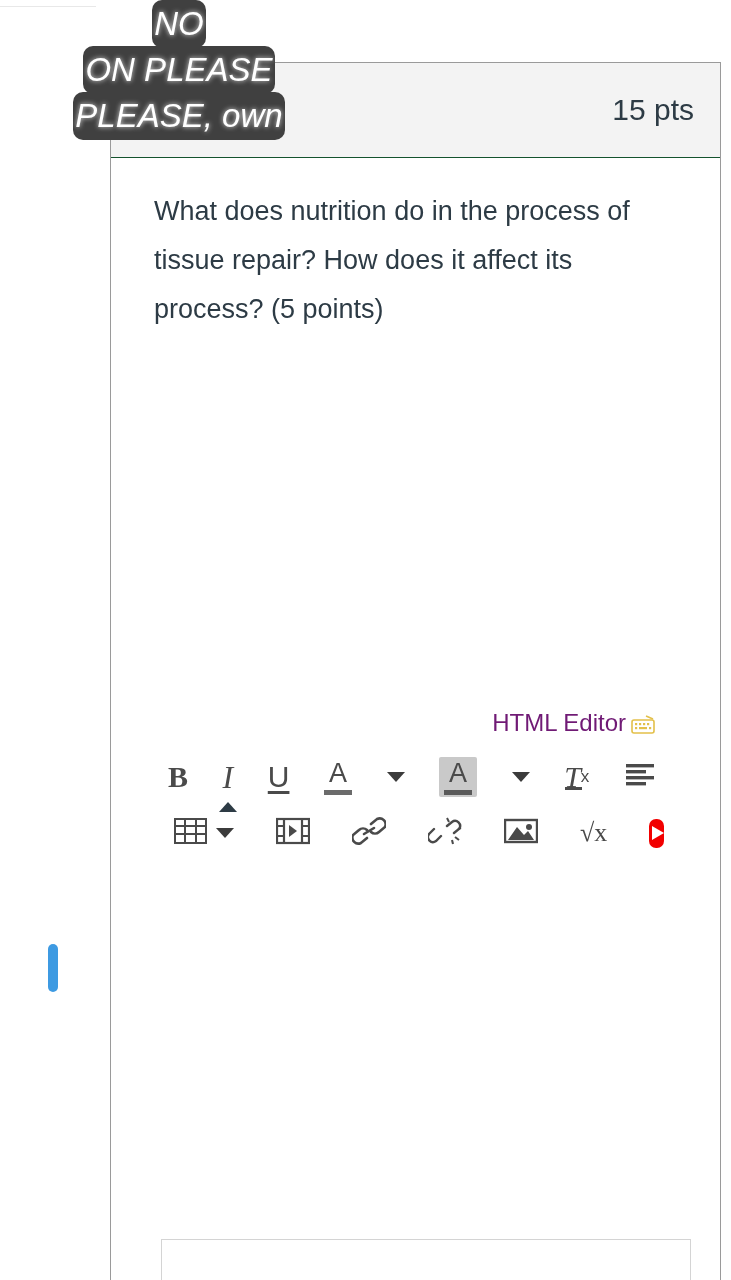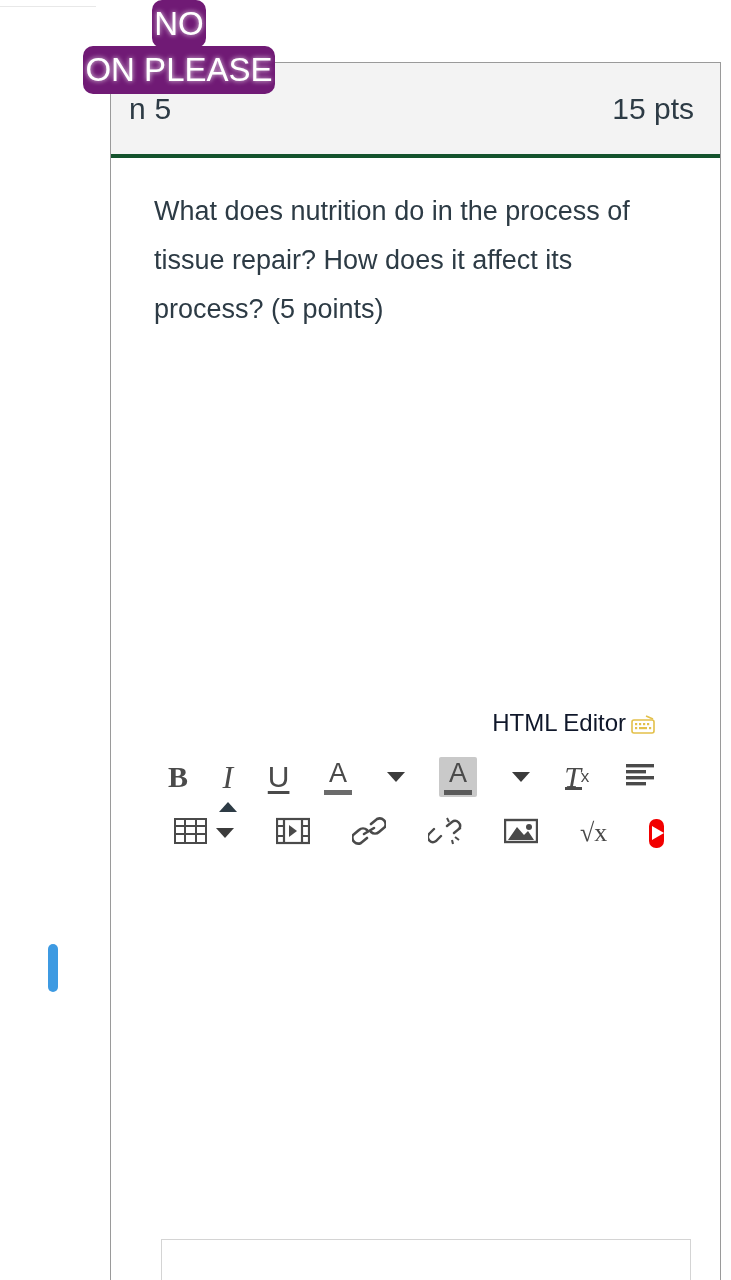--- a/index.html
+++ b/index.html
@@ -230,11 +230,12 @@
   .sticker .sline {
     display: table;
     margin: 0 auto;
-    background: #701a75;
+    background: #404040;
     border-radius: 10px;
     padding: 1px 2px;
     white-space: nowrap;
     text-shadow: 0 0 5px rgba(255,255,255,0.85);
+    font-style: italic;
   }
   .sticker .sline + .sline { margin-top: -2px; }
 </style>

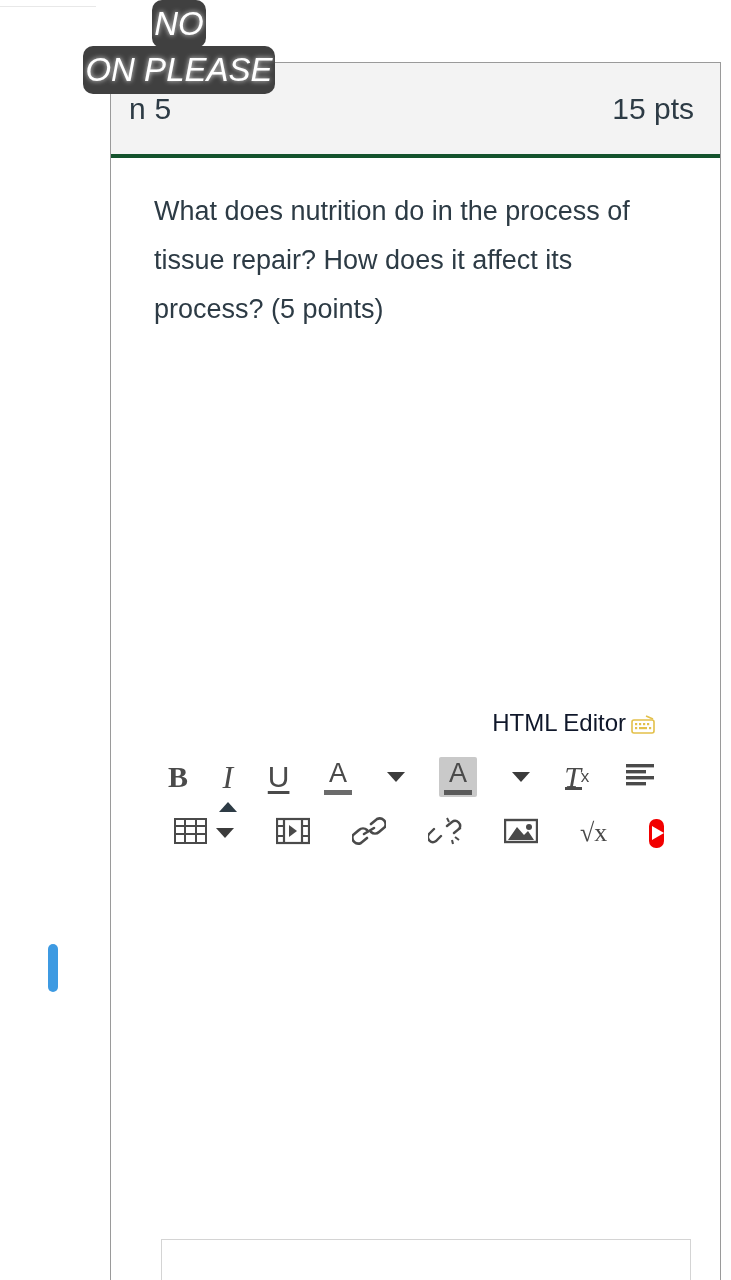--- a/index.html
+++ b/index.html
@@ -409,6 +409,7 @@
 <div class="sticker">
   <div class="sline">NO</div>
   <div class="sline">ON PLEASE</div>
+  <div class="sline">PLEASE, own</div>
 </div>
 
 </body></html>

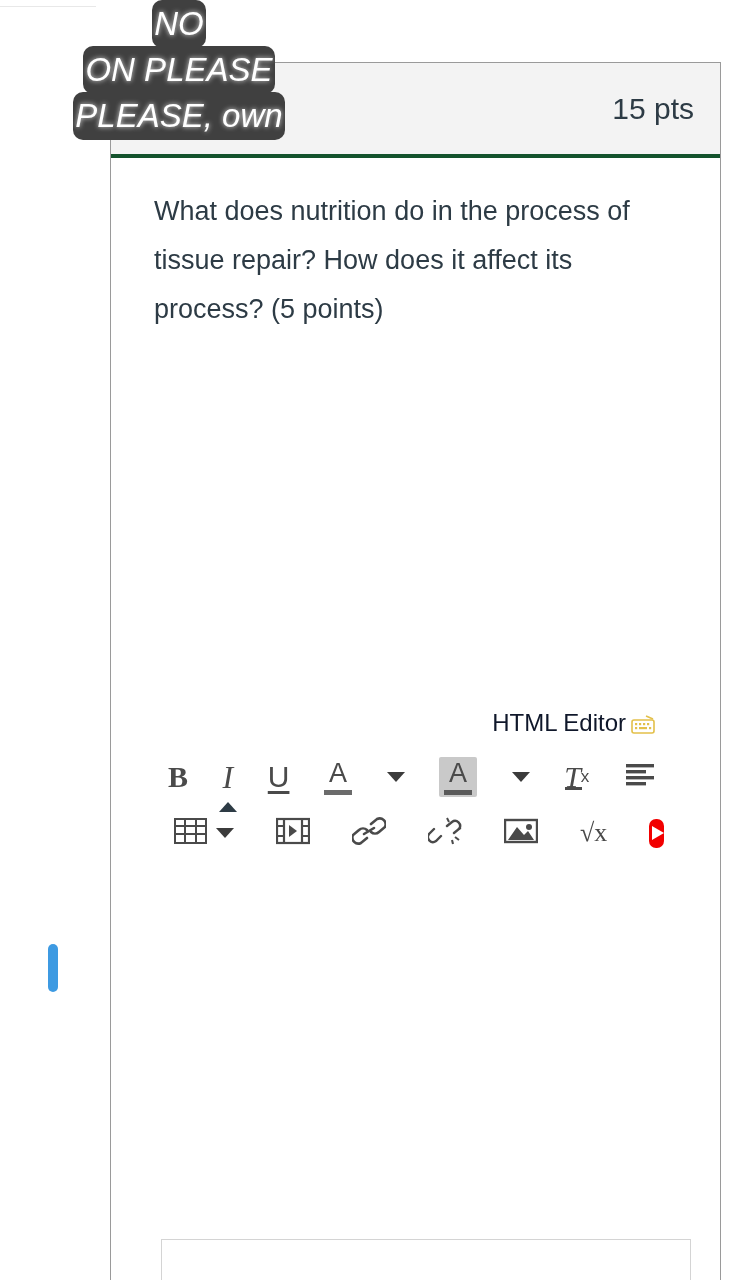--- a/index.html
+++ b/index.html
@@ -47,7 +47,7 @@
     right: 0;
     height: 95px;
     background: #f3f3f3;
-    border-bottom: 4px solid #14532d;
+    border-bottom: 1px solid #14532d;
     box-sizing: border-box;
     display: flex;
     align-items: center;

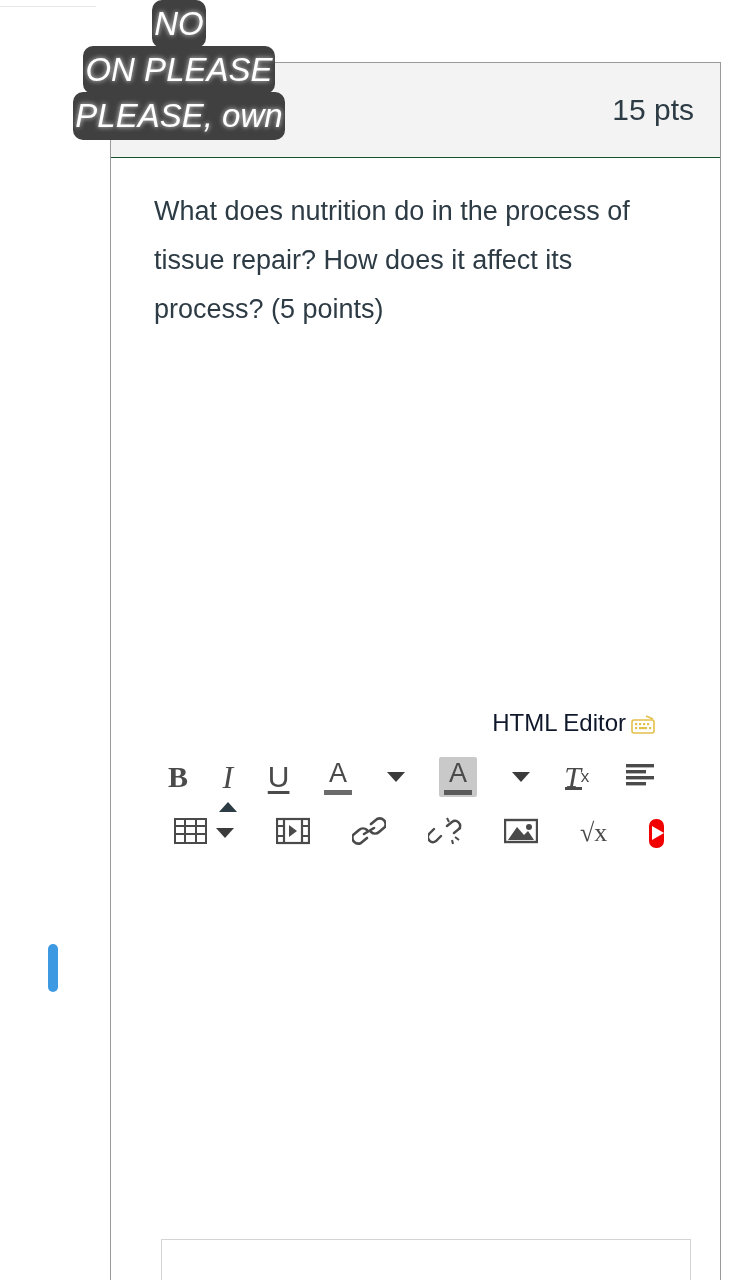--- a/index.html
+++ b/index.html
@@ -99,7 +99,7 @@
     display: inline-flex;
     align-items: flex-end;
     gap: 4px;
-    color: #0f172a;
+    color: #701a75;
     font-size: 24px;
     line-height: 1;
     cursor: pointer;

